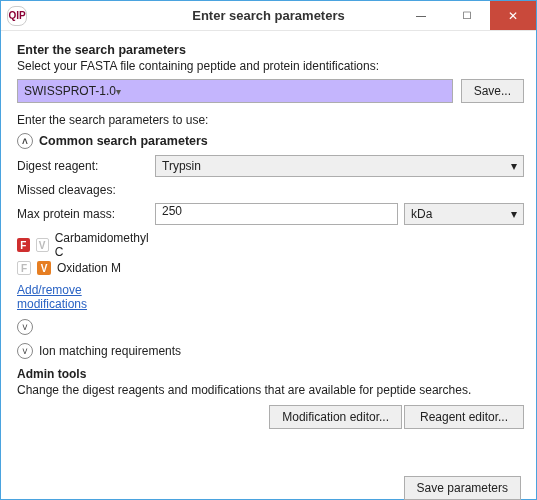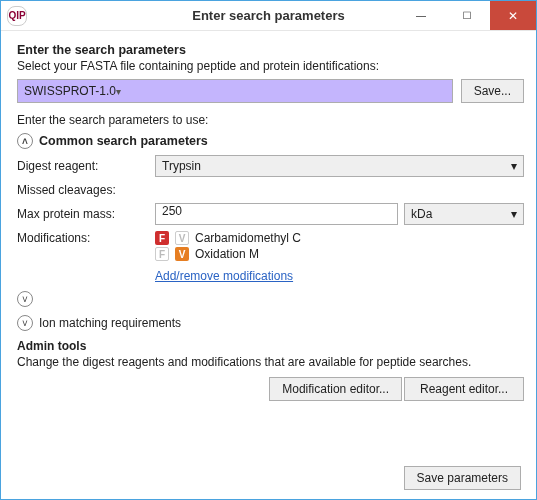--- a/index.html
+++ b/index.html
@@ -273,7 +273,6 @@
   </div>
 
   <div class="form-row" style="align-items:flex-start">
-    <div class="label">Modifications:</div>
     <div class="mods">
       <div class="mod-row">
         <span class="tag red">F</span>

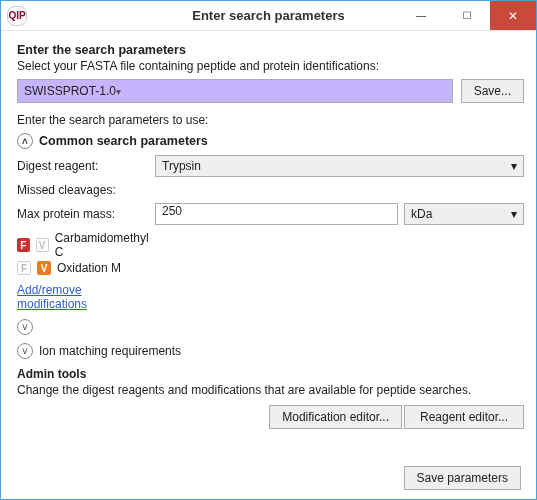--- a/index.html
+++ b/index.html
@@ -206,7 +206,7 @@
   .btn-wide { min-width:120px; }
   .footer {
     position:absolute;
-    bottom:10px;
+    bottom:0;
     right:16px;
     border-radius:9px;
   }

